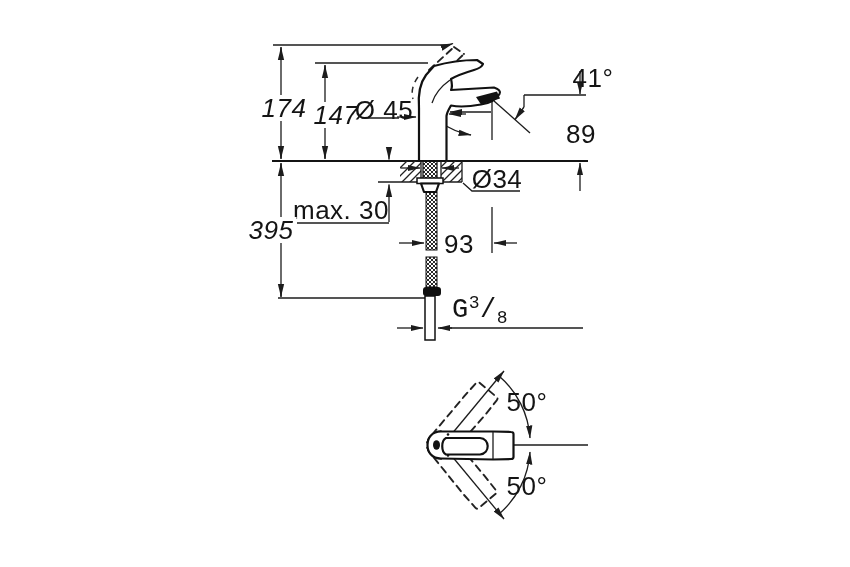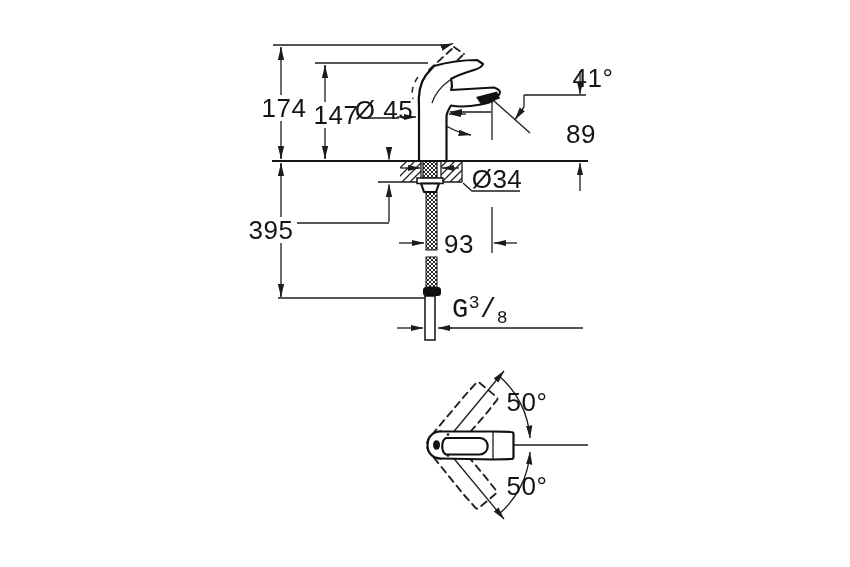--- a/index.html
+++ b/index.html
@@ -13,7 +13,7 @@
     font-size:26px;color:#141414;line-height:1;white-space:nowrap;
     letter-spacing:0.5px;
   }
-  .lbl.bg{background:#ffffff;padding:0 3px;}
+  .lbl.bg{background:#ffffff;padding:0 3px;font-style:italic;}
   .lbl.tl{transform:none;font-family:Liberation Mono, monospace;}
   .thread-main{font-size:27px;}
   .thread-sup{font-size:18px;position:relative;top:-9px;}

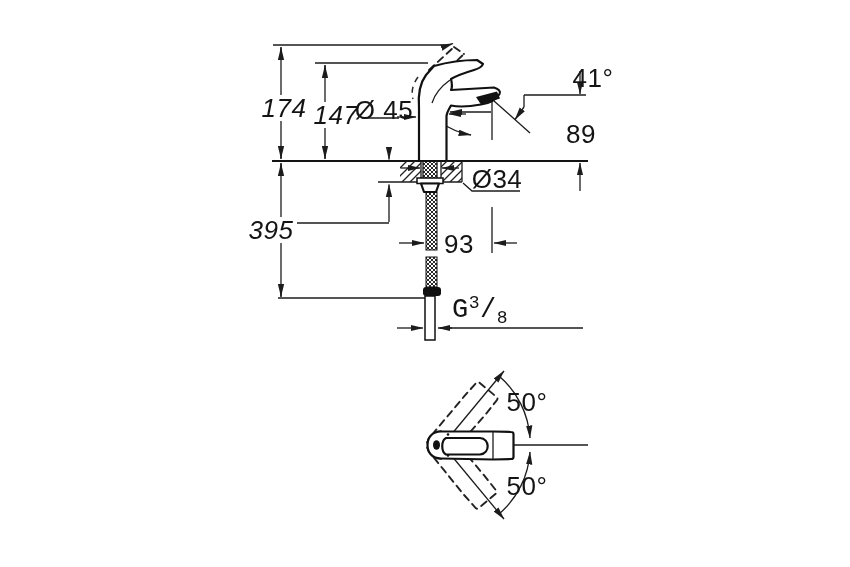--- a/index.html
+++ b/index.html
@@ -189,6 +189,7 @@
 
   <div class="lbl" style="left:581px;top:134px;">89</div>
 
+  <div class="lbl" style="left:341px;top:210px;">max. 30</div>
 
   <div class="lbl" style="left:497px;top:179px;">Ø34</div>
 

